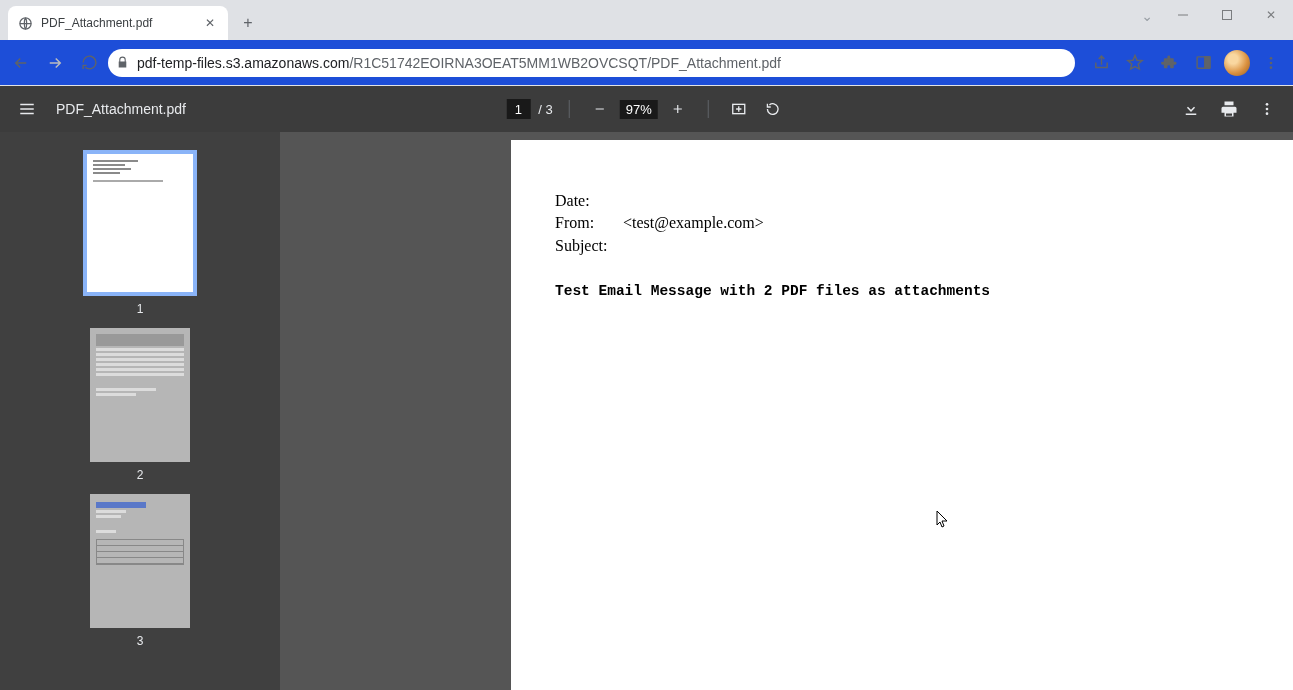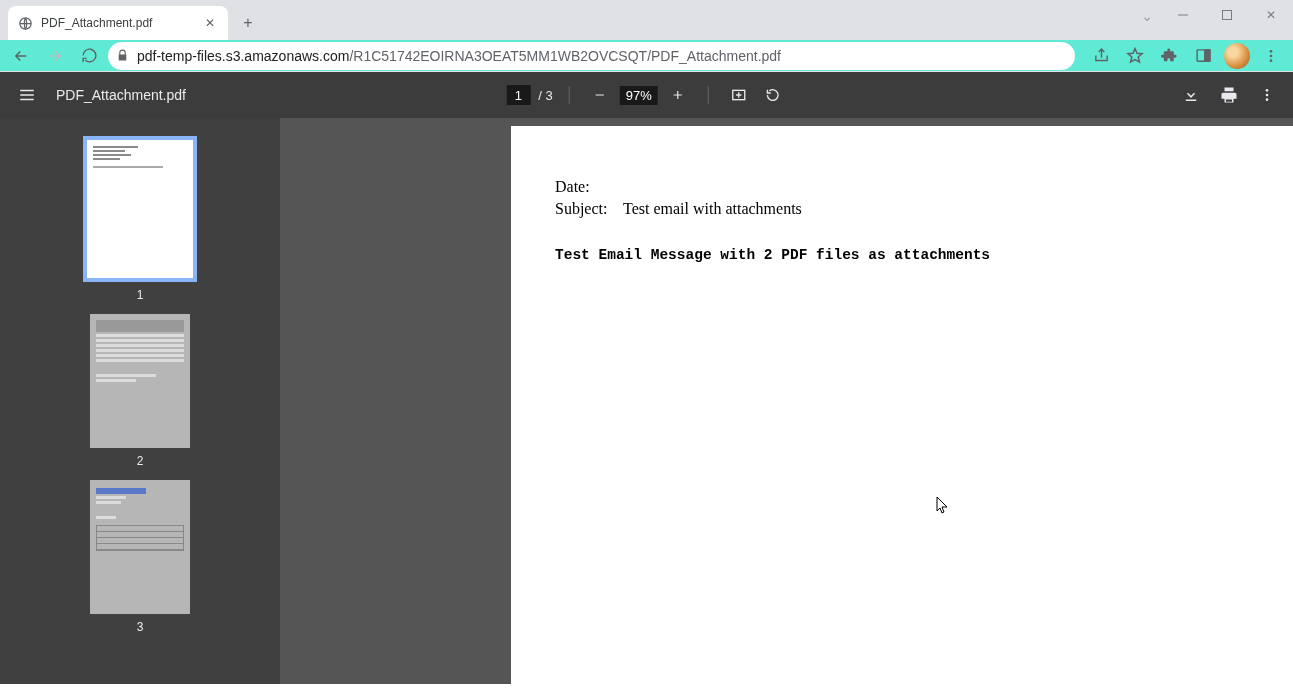--- a/index.html
+++ b/index.html
@@ -17,7 +17,7 @@
   .win-chevron { position:absolute; right:140px; top:8px; color:#9aa0a6; font-size:14px;}
 
   
-  .addr-row { height: 32px; background: #5eead4; border-bottom: 1px solid #e1e3e5; display: flex; align-items: center; padding: 0 6px; gap: 4px; }
+  .addr-row { height: 46px; background: #1d4ed8; border-bottom: 1px solid #e1e3e5; display: flex; align-items: center; padding: 0 6px; gap: 4px; }
   .nav-btn { width: 30px; height: 30px; display: flex; align-items: center; justify-content: center; color:#5f6368; cursor: pointer; border-radius: 50%; }
   .nav-btn.disabled { color:#babcbe; }
   .addr-bar { flex: 1; height: 28px; display: flex; align-items: center; border-radius: 14px; background: #fff; padding: 0 8px; font-size: 14px; color:#202124; gap: 8px;}

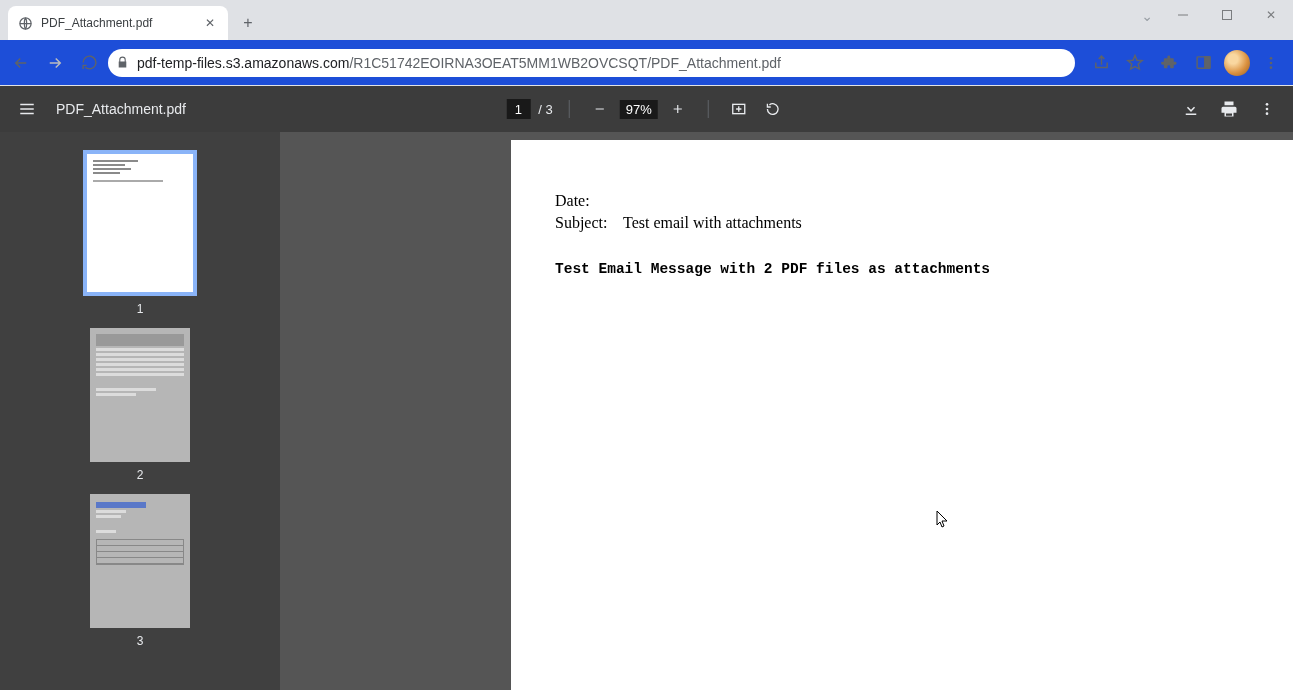--- a/index.html
+++ b/index.html
@@ -276,6 +276,10 @@
           <span></span>
         </div>
       <div class="hdr-row">
+          <span class="hdr-label">From:</span>
+          <span>&lt;test@example.com&gt;</span>
+        </div>
+      <div class="hdr-row">
           <span class="hdr-label">Subject:</span>
           <span>Test email with attachments</span>
         </div>

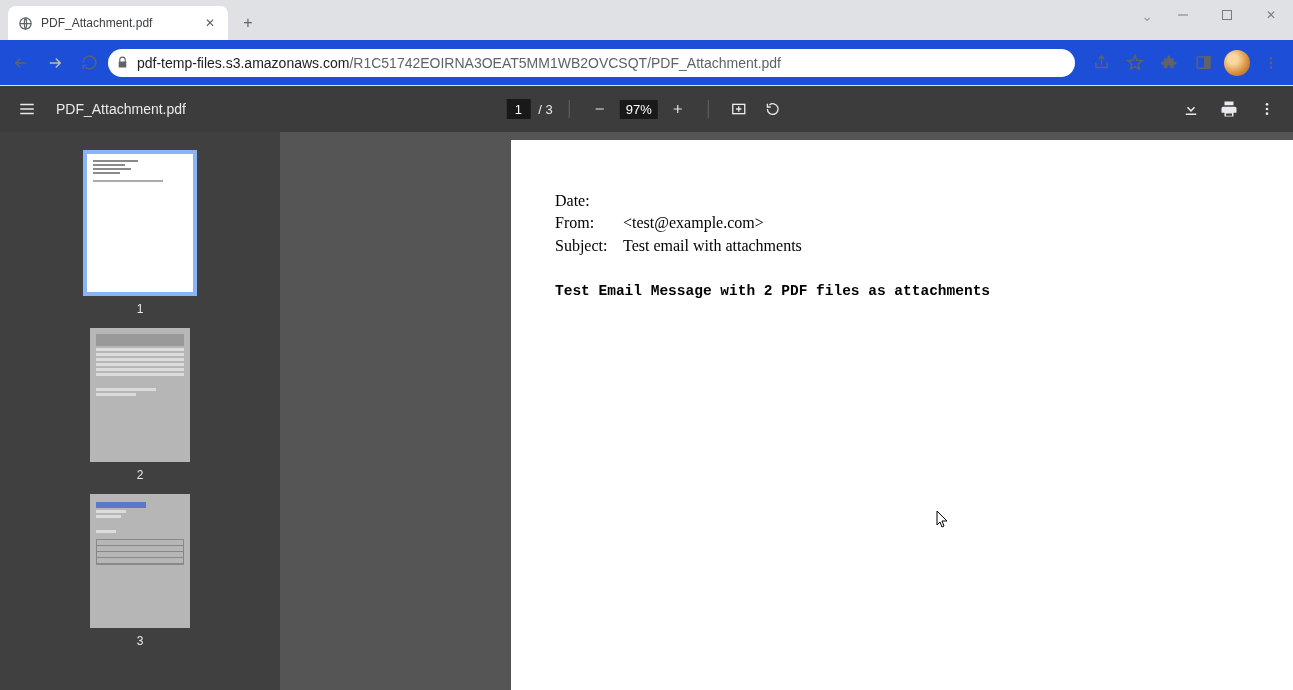--- a/index.html
+++ b/index.html
@@ -281,7 +281,6 @@
         </div>
       <div class="hdr-row">
           <span class="hdr-label">Subject:</span>
-          <span>Test email with attachments</span>
         </div>
       <div class="body-text">Test Email Message with 2 PDF files as attachments</div>
     </div>

